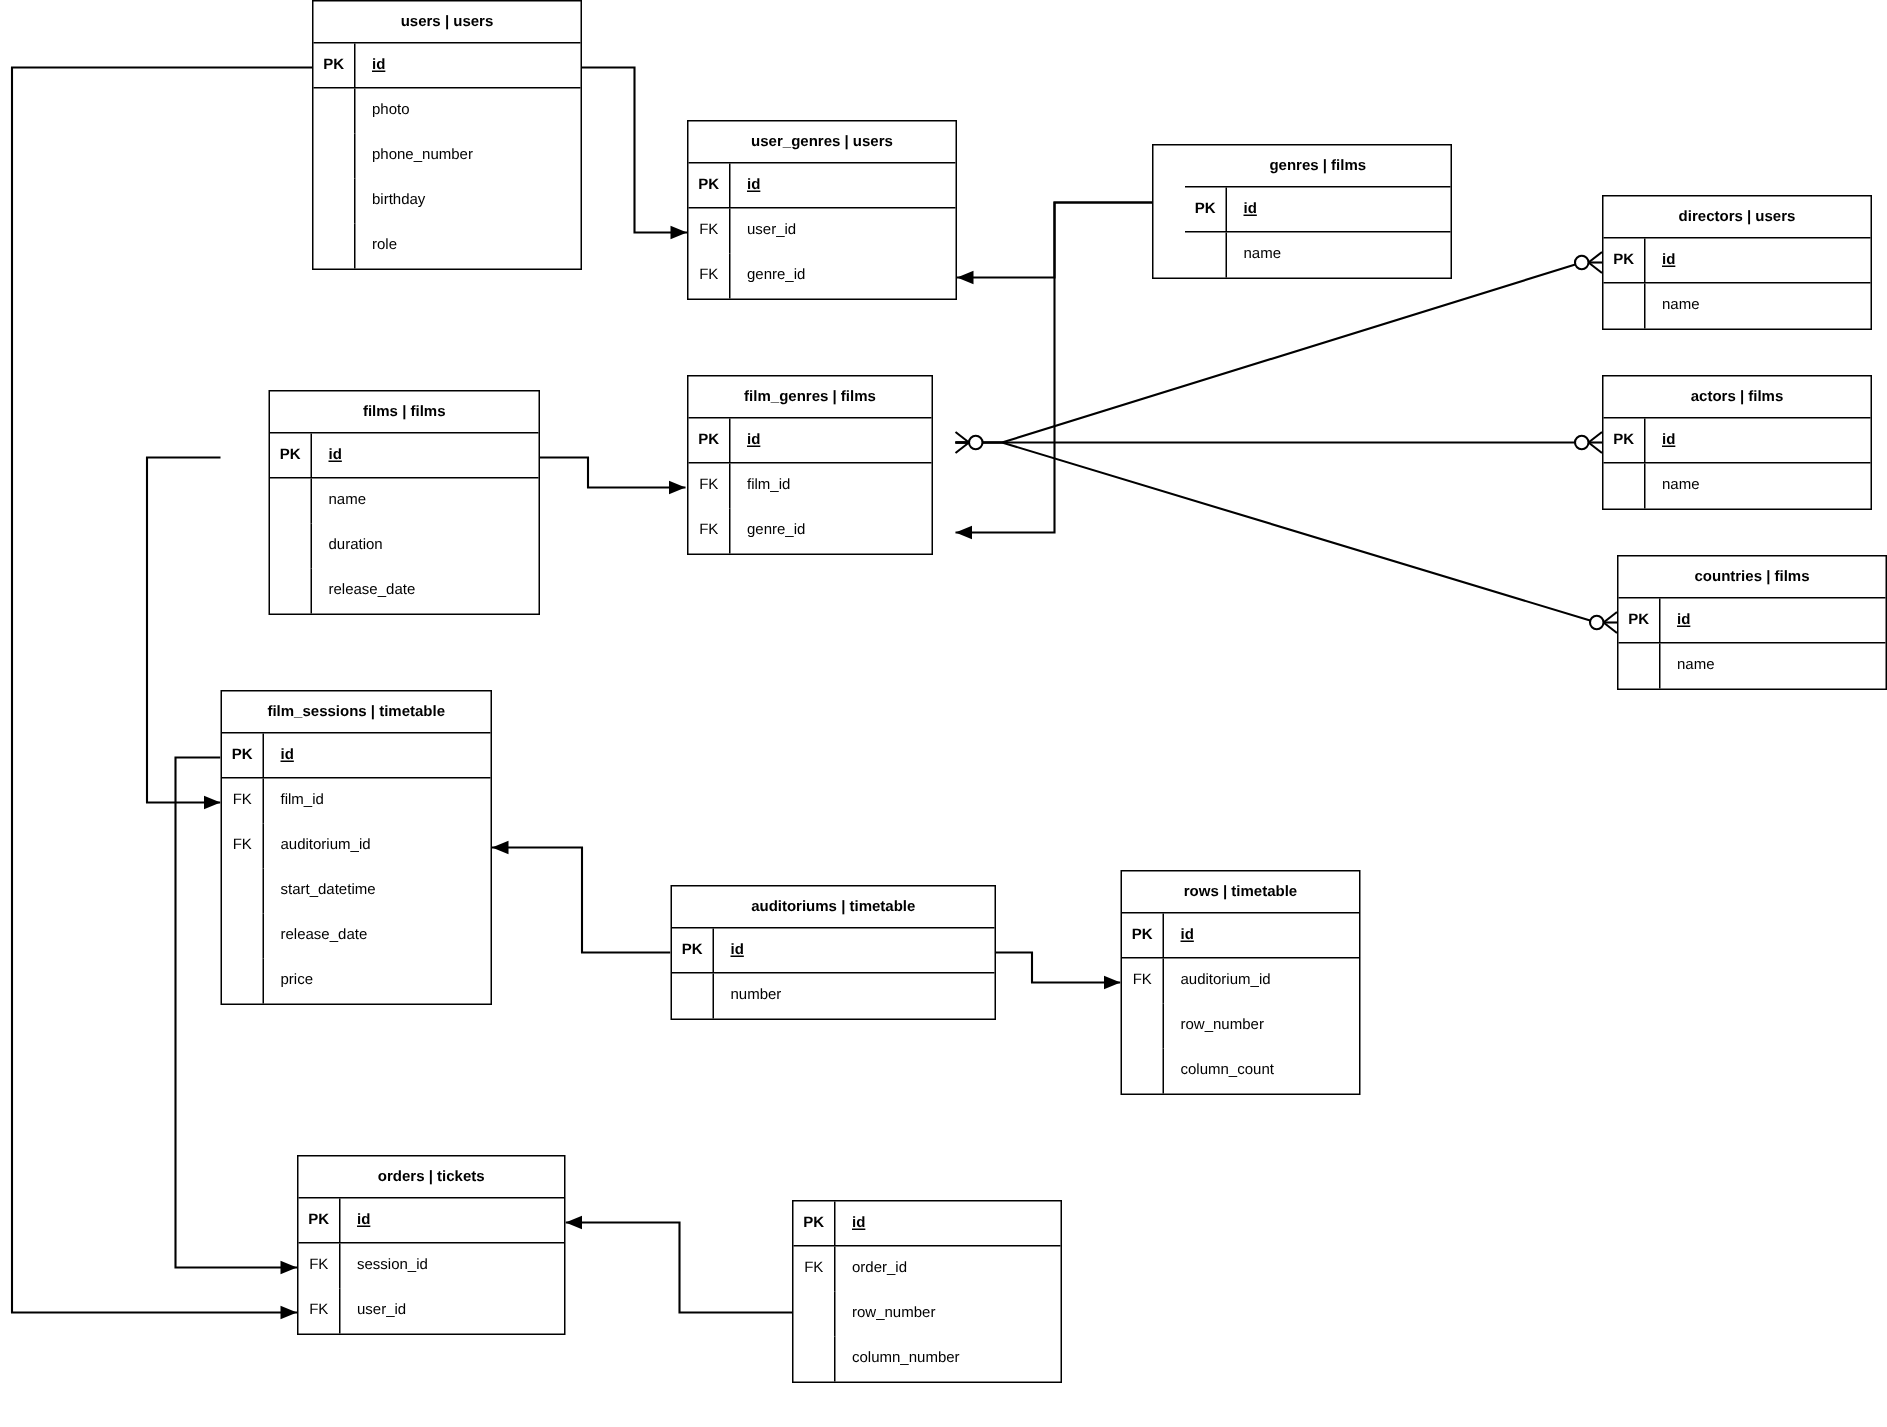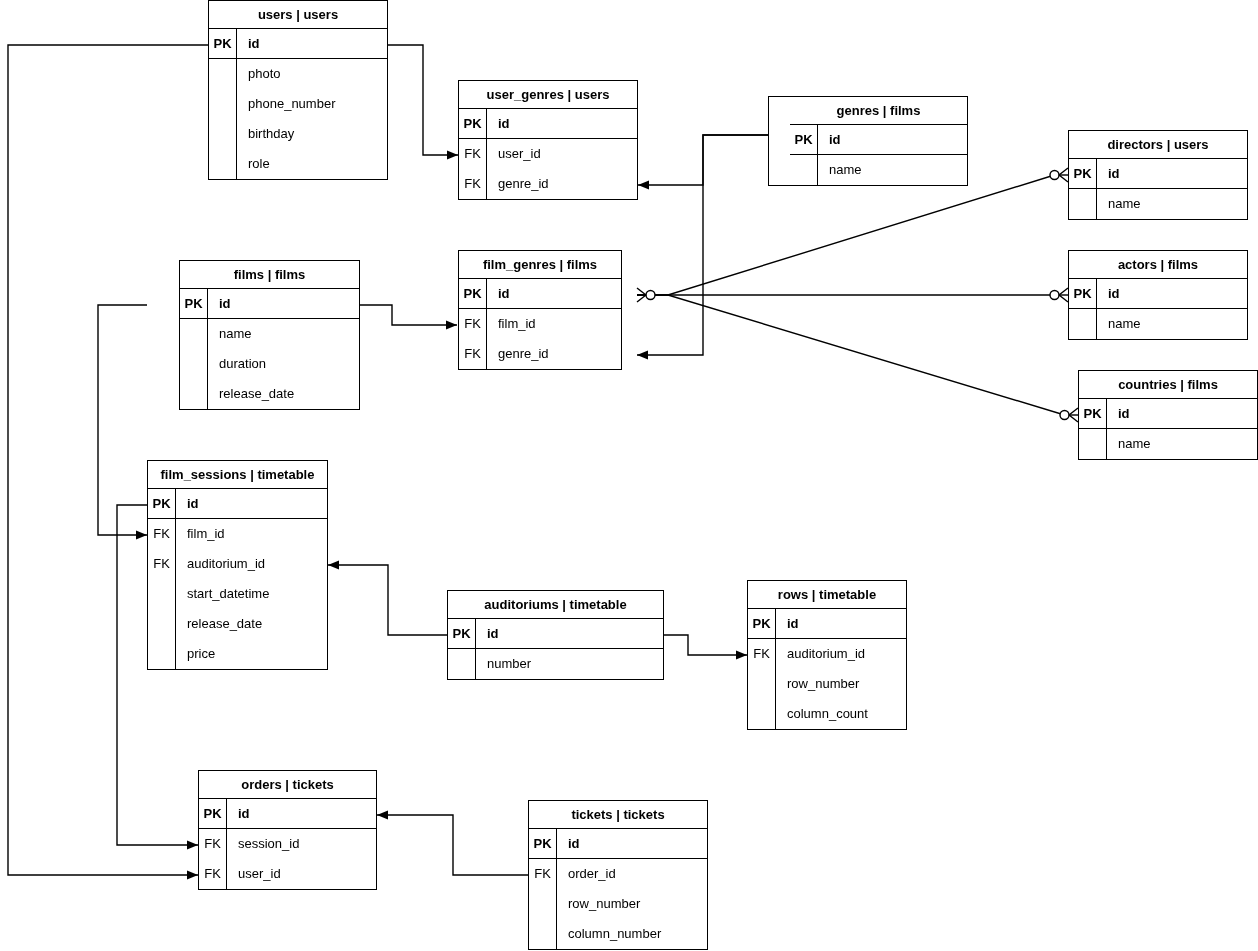--- a/index.html
+++ b/index.html
@@ -17,7 +17,7 @@
     background:#ffffff;
     border:1.5px solid #000;
     z-index:2;
-    font-size:13px;
+    font-size:10px;
     color:#000;
   }
   .entity-title {

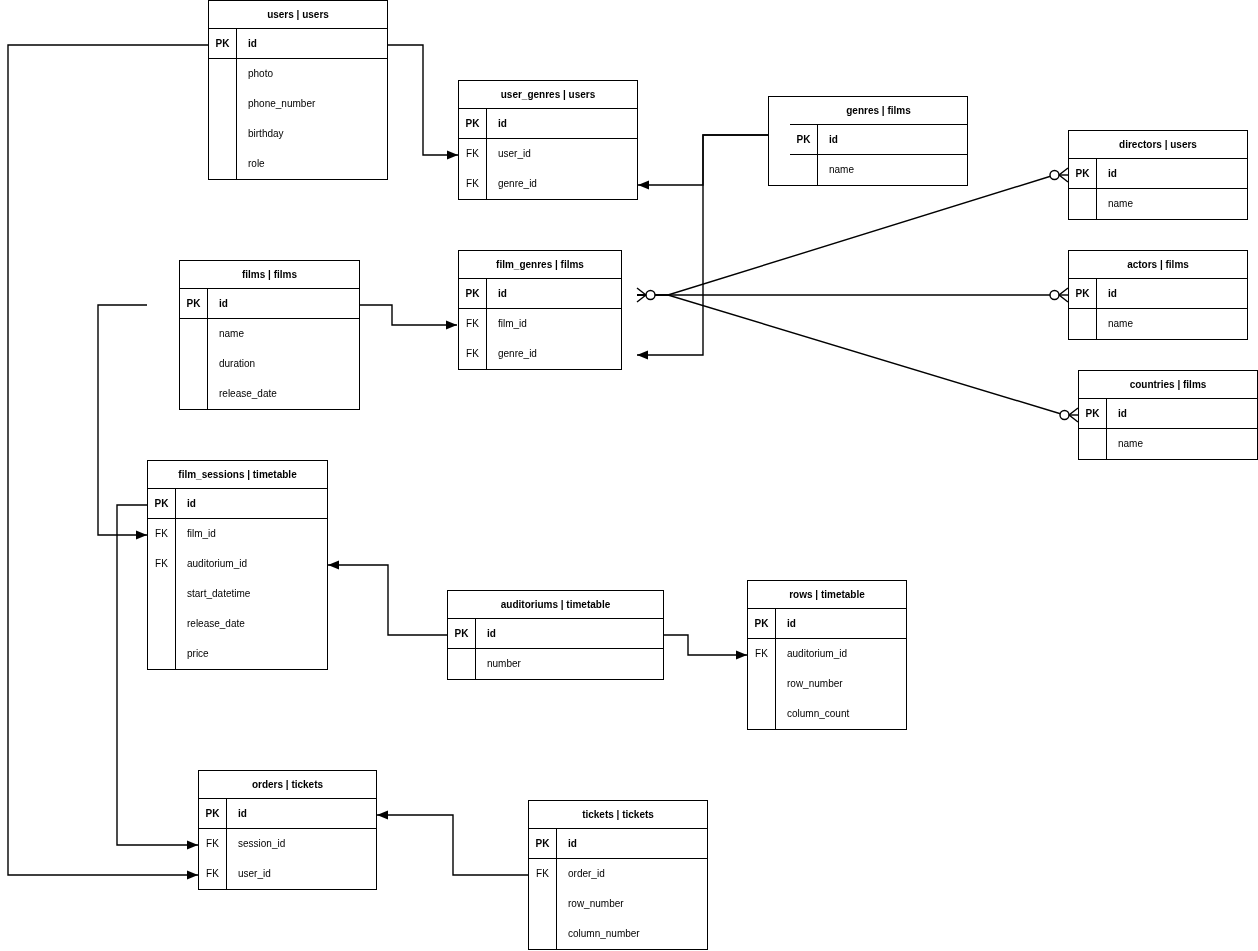--- a/index.html
+++ b/index.html
@@ -41,7 +41,7 @@
     padding-left:11px;
     white-space:nowrap; overflow:hidden;
   }
-  .row.pk .field { font-weight:bold; }
+  .row.pk .field { font-weight:bold; text-decoration:underline; }
 </style>
 </head>
 <body>

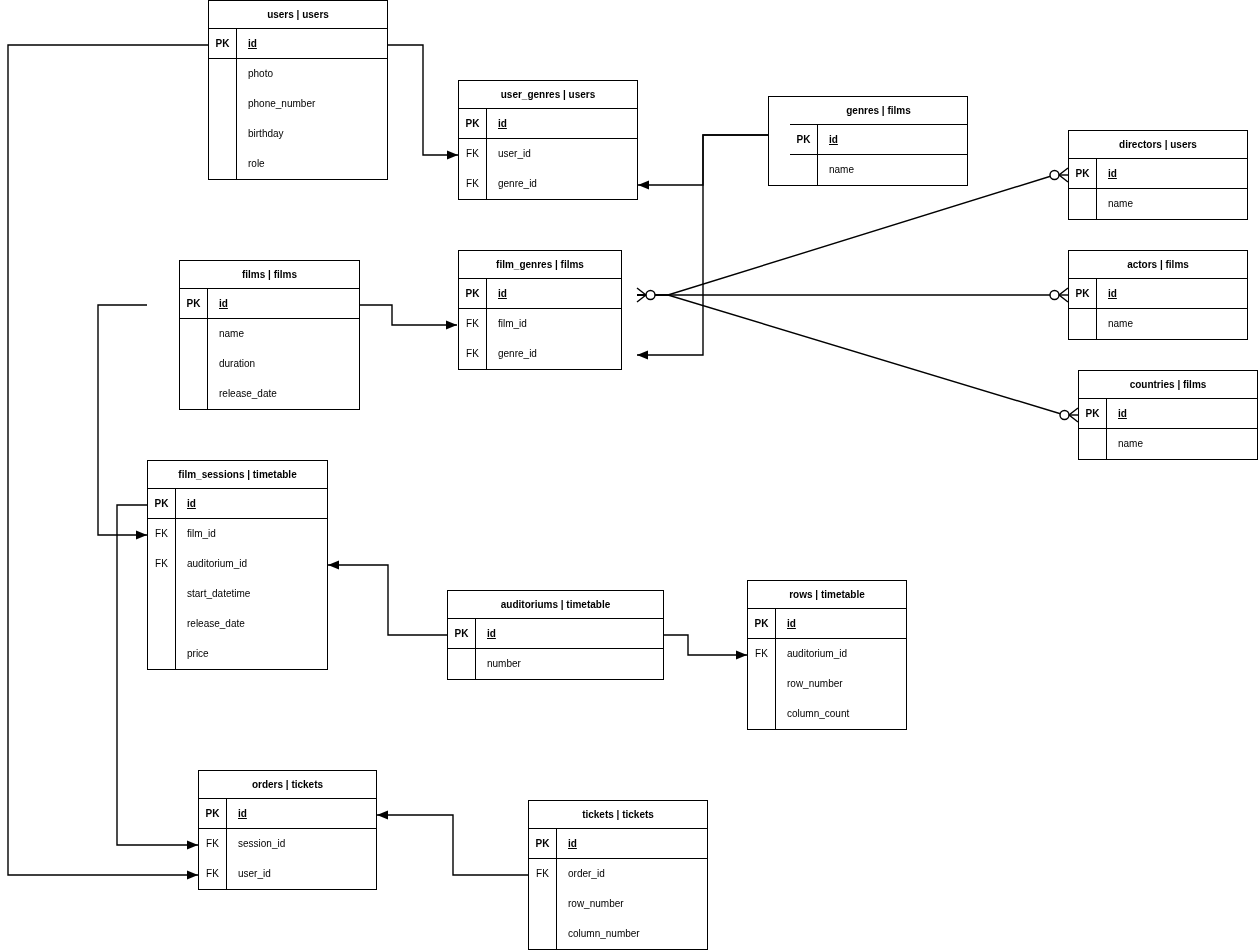--- a/index.html
+++ b/index.html
@@ -311,7 +311,6 @@
       </div>
     </div>
     <div class="entity" style="left: 528px; top: 800px; width: 180px;">
-      <div class="entity-title">tickets | tickets</div>
       <div class="row pk">
         <span class="key">PK</span>
         <span class="field">id</span>

